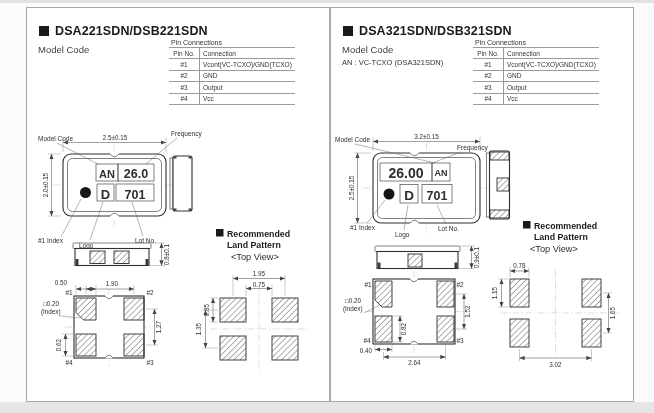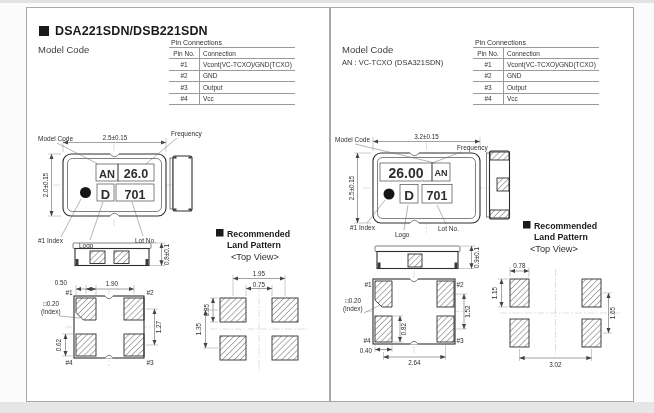--- a/index.html
+++ b/index.html
@@ -238,6 +238,10 @@
 </div>
 
 <div class="panel" id="panel-right">
+  <div class="panel-title">
+    <span class="bullet"></span>
+    <span>DSA321SDN/DSB321SDN</span>
+  </div>
   <div class="model-code">
     <div class="mc-heading">Model Code</div>
     <div class="mc-line">AN : VC-TCXO (DSA321SDN)</div>

